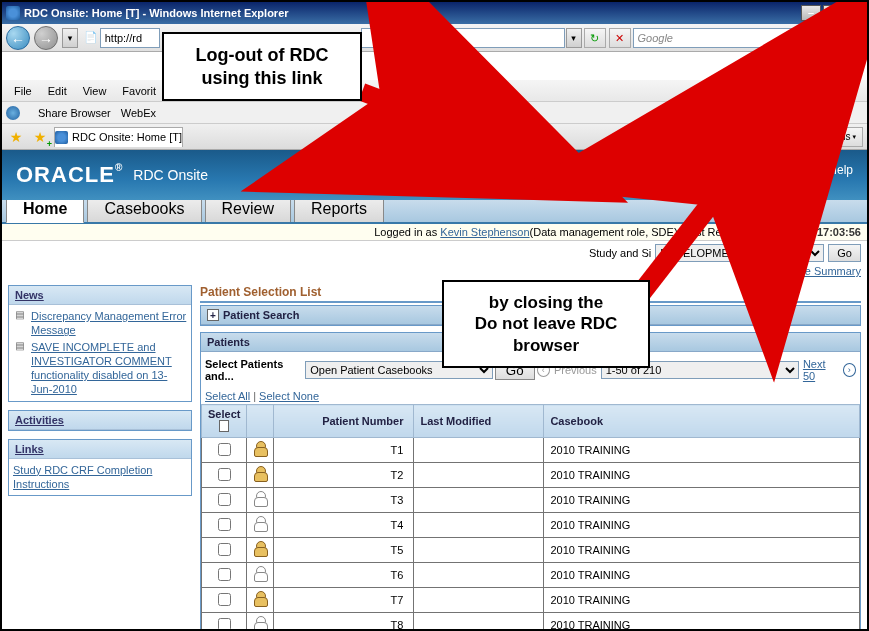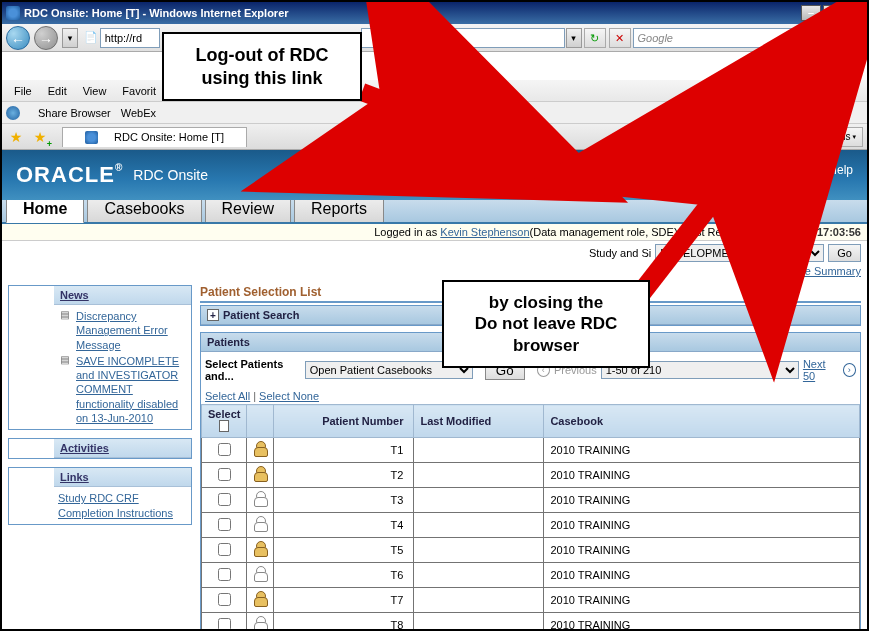--- a/index.html
+++ b/index.html
@@ -37,7 +37,7 @@
 .fav-star { width:20px; height:20px; display:flex; align-items:center; justify-content:center; color:#f0b000; font-size:14px; margin-right:4px;}
 .fav-plus { position:relative; }
 .fav-plus::after { content:"+"; position:absolute; right:-2px; bottom:-2px; font-size:9px; color:#090; font-weight:bold;}
-.tab { background:#fff; border:1px solid #aaa; border-bottom:none; padding:3px 22px; display:flex; align-items:center; gap:16px; margin-left:8px;}
+.tab { background:#fff; border:1px solid #aaa; border-bottom:none; padding:3px 0; display:flex; align-items:center; gap:4px; margin-left:0;}
 .tab .ie-ico { width:13px; height:13px; background: radial-gradient(circle,#4a90d9 40%,#1c5a9c); border-radius:2px;}
 .tb-right { margin-left:auto; display:flex; align-items:center; gap:2px; }
 .tb-ico-btn { height:20px; padding:0 6px; background:linear-gradient(#f5f5f5,#ddd); border:1px solid #aaa; display:flex; align-items:center; gap:2px; font-size:10px;}

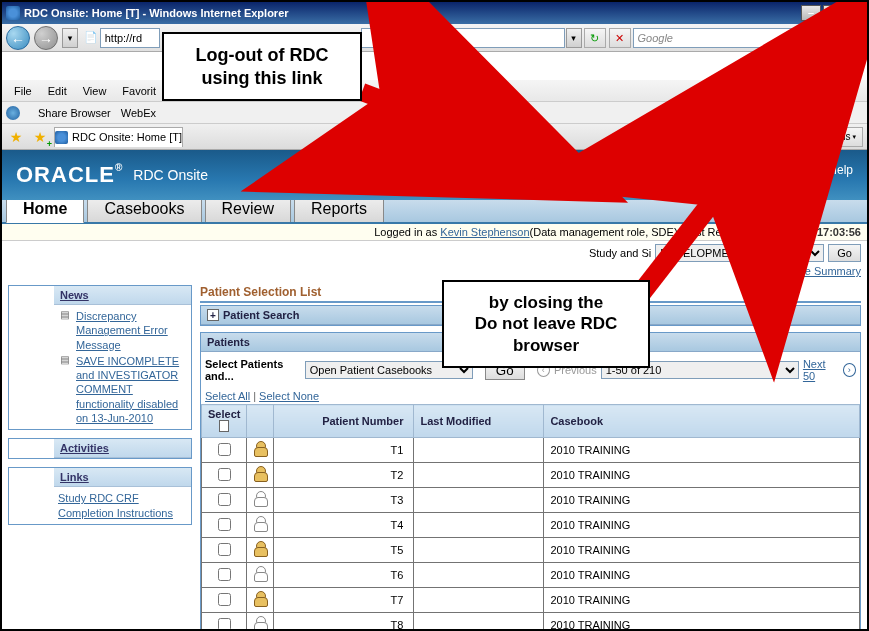--- a/index.html
+++ b/index.html
@@ -70,7 +70,7 @@
 
 .main { display:flex; padding: 4px 6px; gap: 8px; }
 .sidebar { width: 184px; flex-shrink:0; }
-.sidebox { border:1px solid #6899c8; margin-bottom:8px;padding-left:45px; }
+.sidebox { border:1px solid #6899c8; margin-bottom:8px; }
 .sidebox h4 { background: linear-gradient(#d8e8f4,#c0d8ec); padding:3px 6px; font-size:11px; color:#336; text-decoration:underline; border-bottom:1px solid #a8c0d8; cursor:pointer;}
 .sidebox .sb-body { padding: 3px 4px; }
 .sb-item { display:flex; gap:4px; padding:1px 0; }

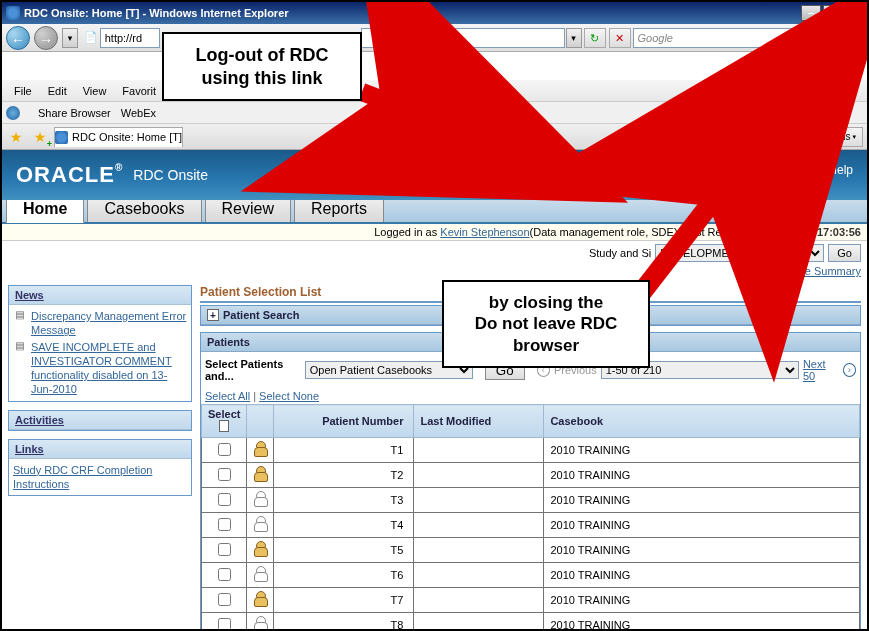--- a/index.html
+++ b/index.html
@@ -83,7 +83,7 @@
 .panel-hd { background: linear-gradient(#c8dcec,#a8c8e0); padding:3px 6px; font-size:11px; font-weight:bold; color:#224; display:flex; align-items:center; gap:4px; border-bottom:1px solid #88a8c8;}
 .panel-hd .disclose { width:12px; height:12px; background:#fff; border:1px solid #666; display:flex; align-items:center; justify-content:center; font-size:10px; cursor:pointer;}
 
-.action-row { padding: 6px 4px; display:flex; align-items:center; gap:12px; font-size:11px;}
+.action-row { padding: 6px 4px; display:flex; align-items:center; gap:2px; font-size:11px;}
 .action-row select { font-size:11px; border:1px solid #7f9db9; height:18px; width:210px;}
 .action-row .go { background:linear-gradient(#f5f5f5,#ddd); border:1px solid #888; padding:1px 10px; cursor:pointer;}
 .pager { margin-left:auto; display:flex; align-items:center; gap:4px;}

